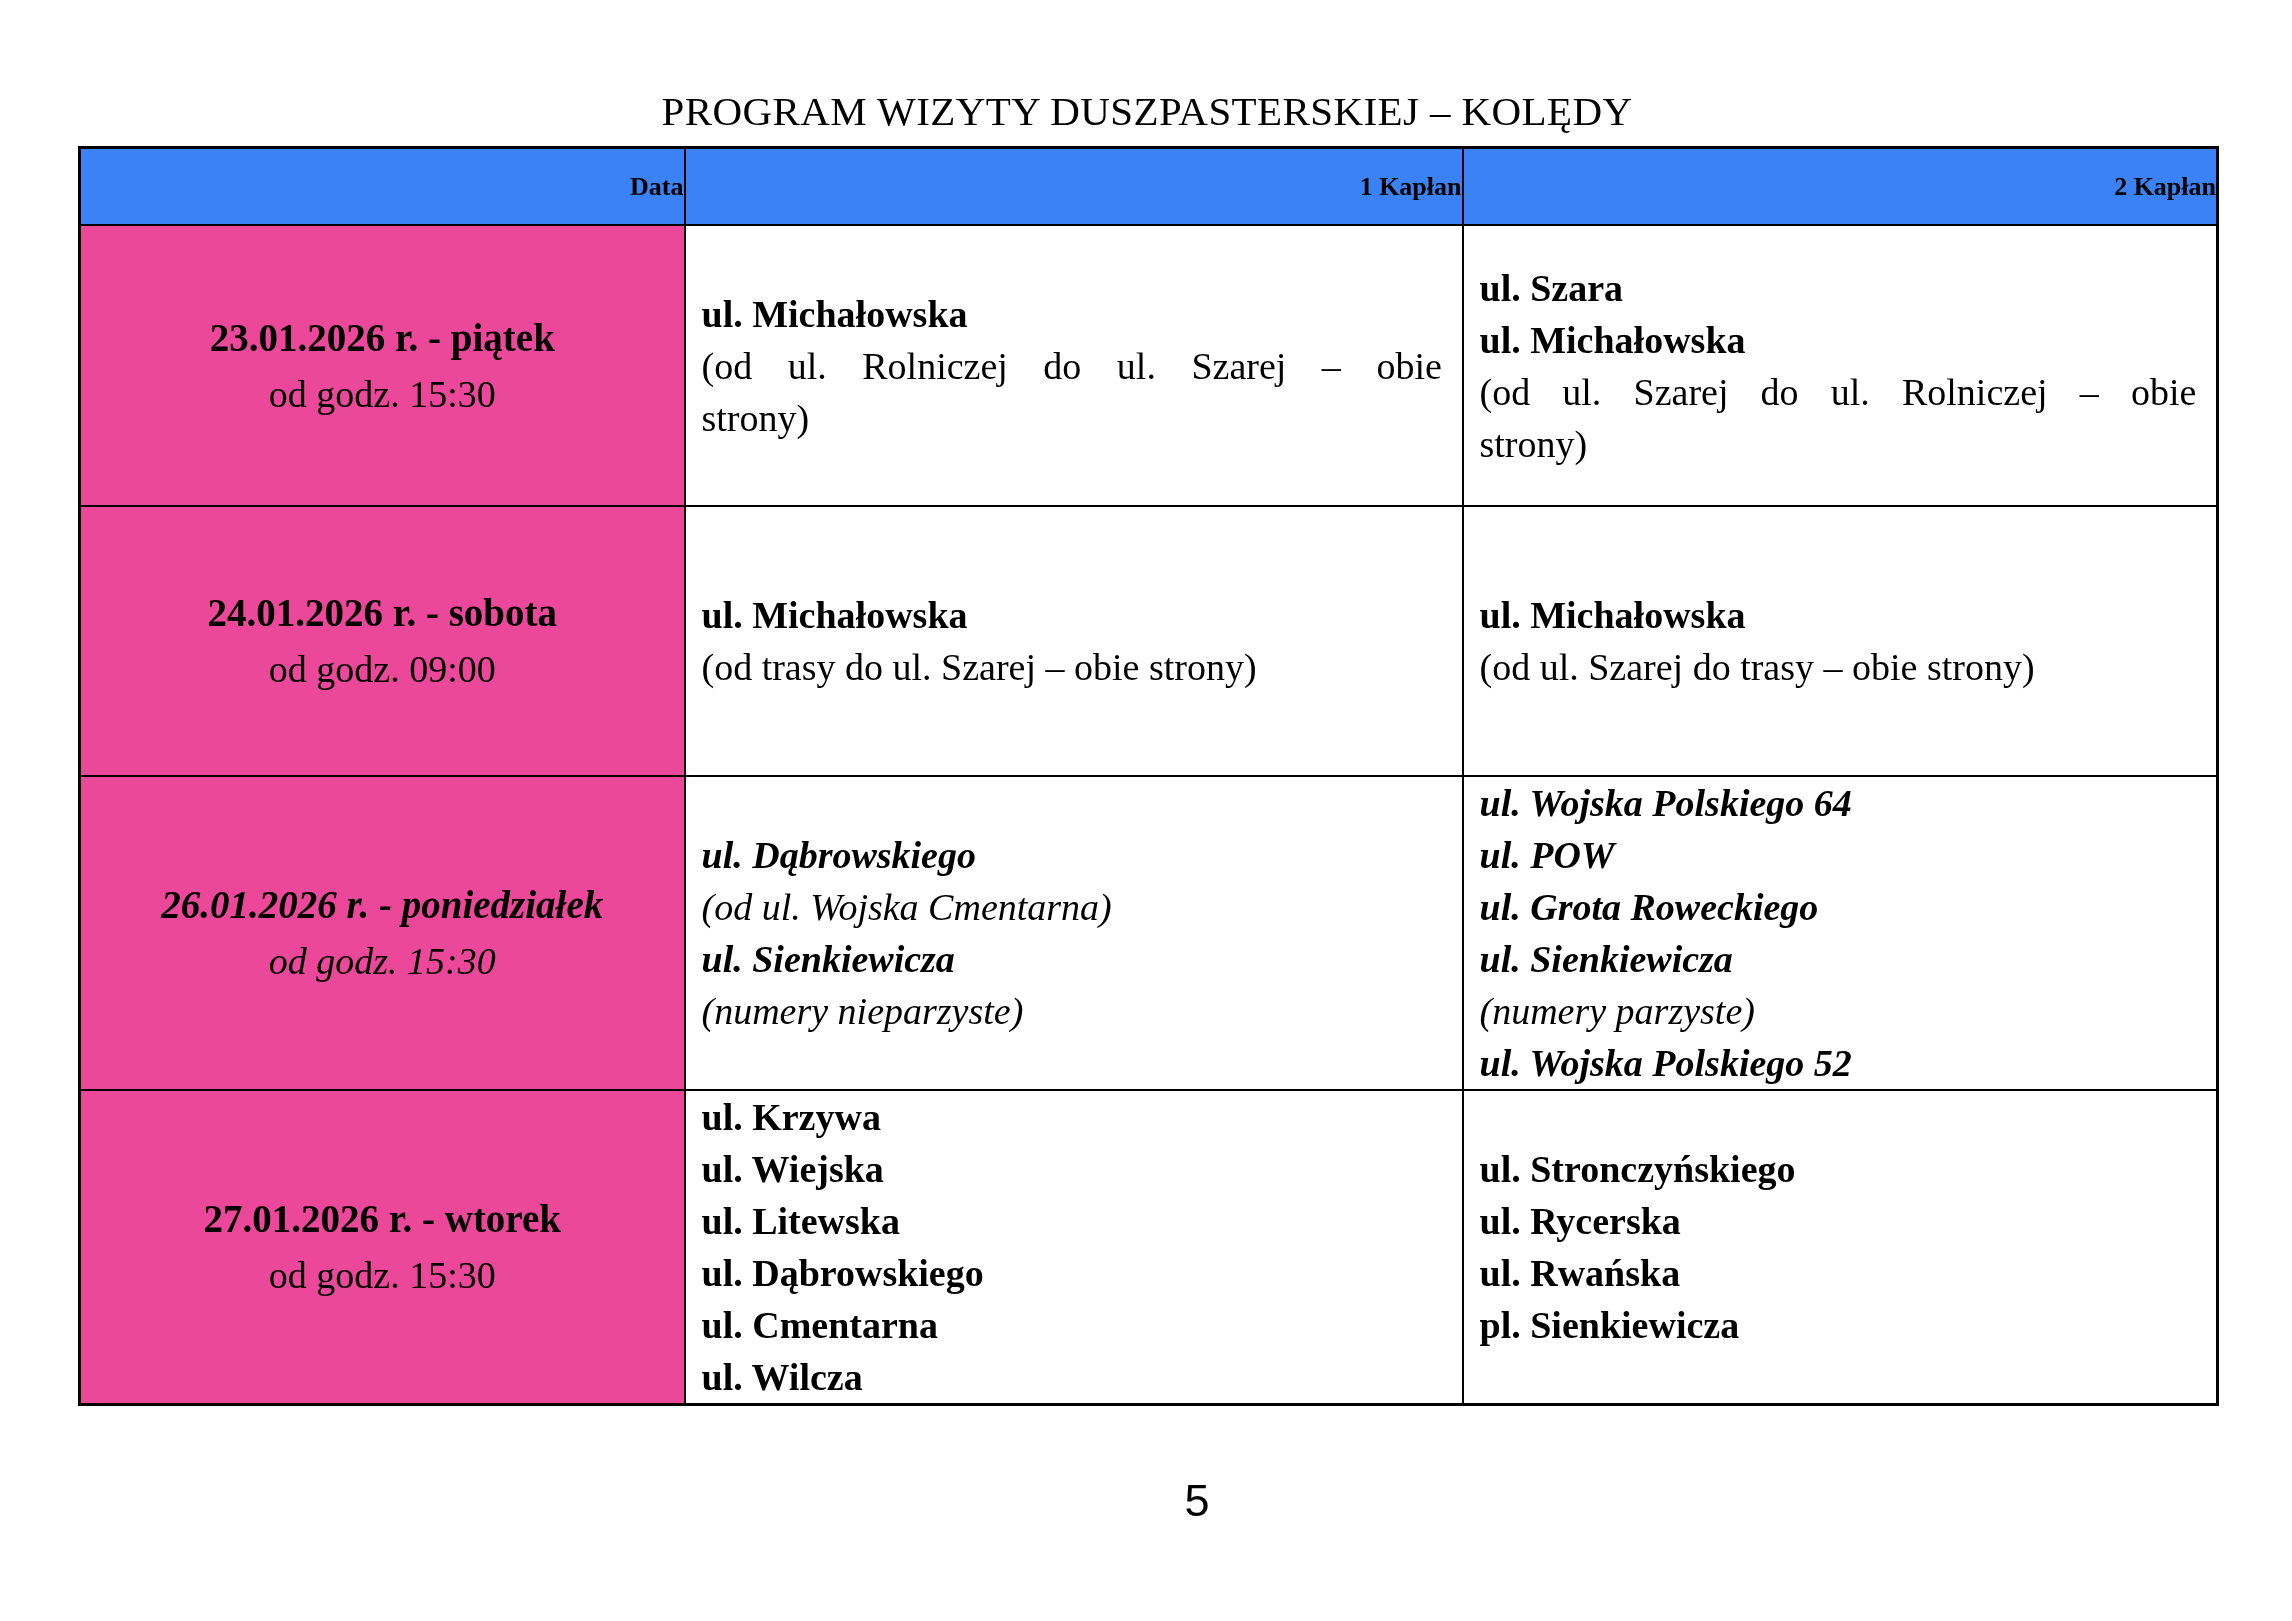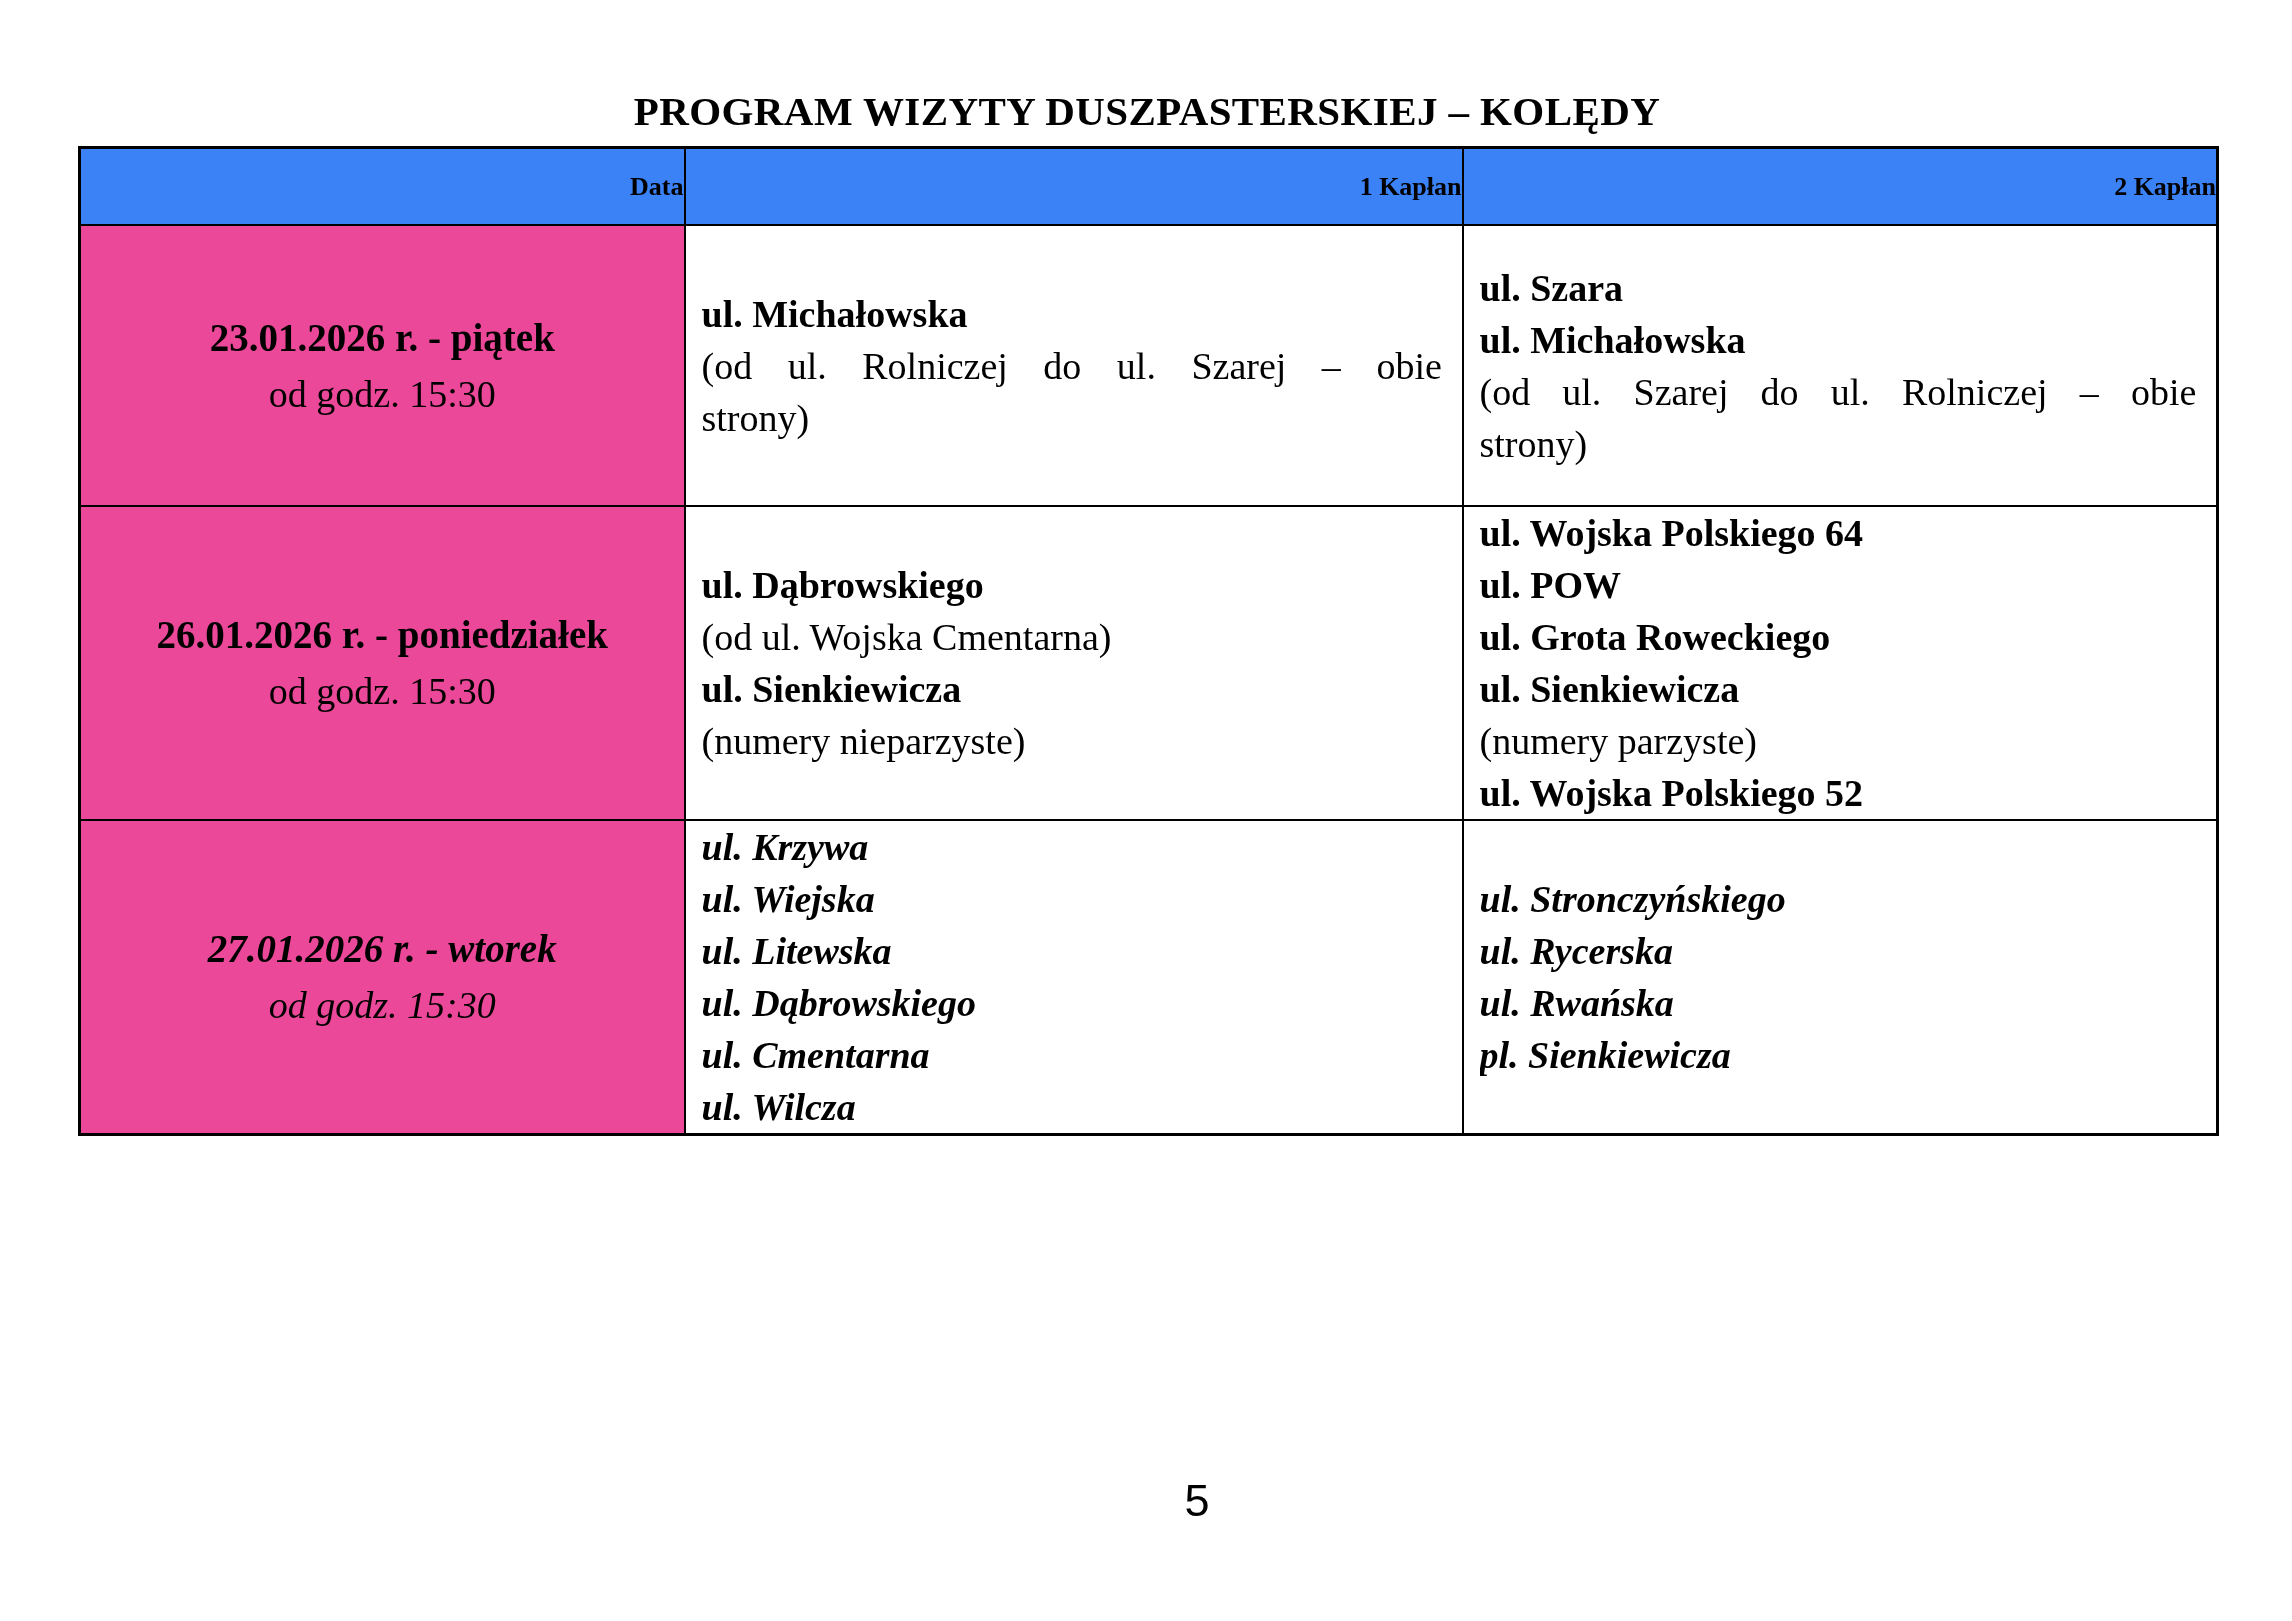--- a/index.html
+++ b/index.html
@@ -18,7 +18,7 @@
     left: 78px;
     width: 2138px;
     text-align: center;
-    font-weight: bold;
+    font-weight: normal;
     font-size: 41px;
     line-height: 50px;
     letter-spacing: 0.4px;

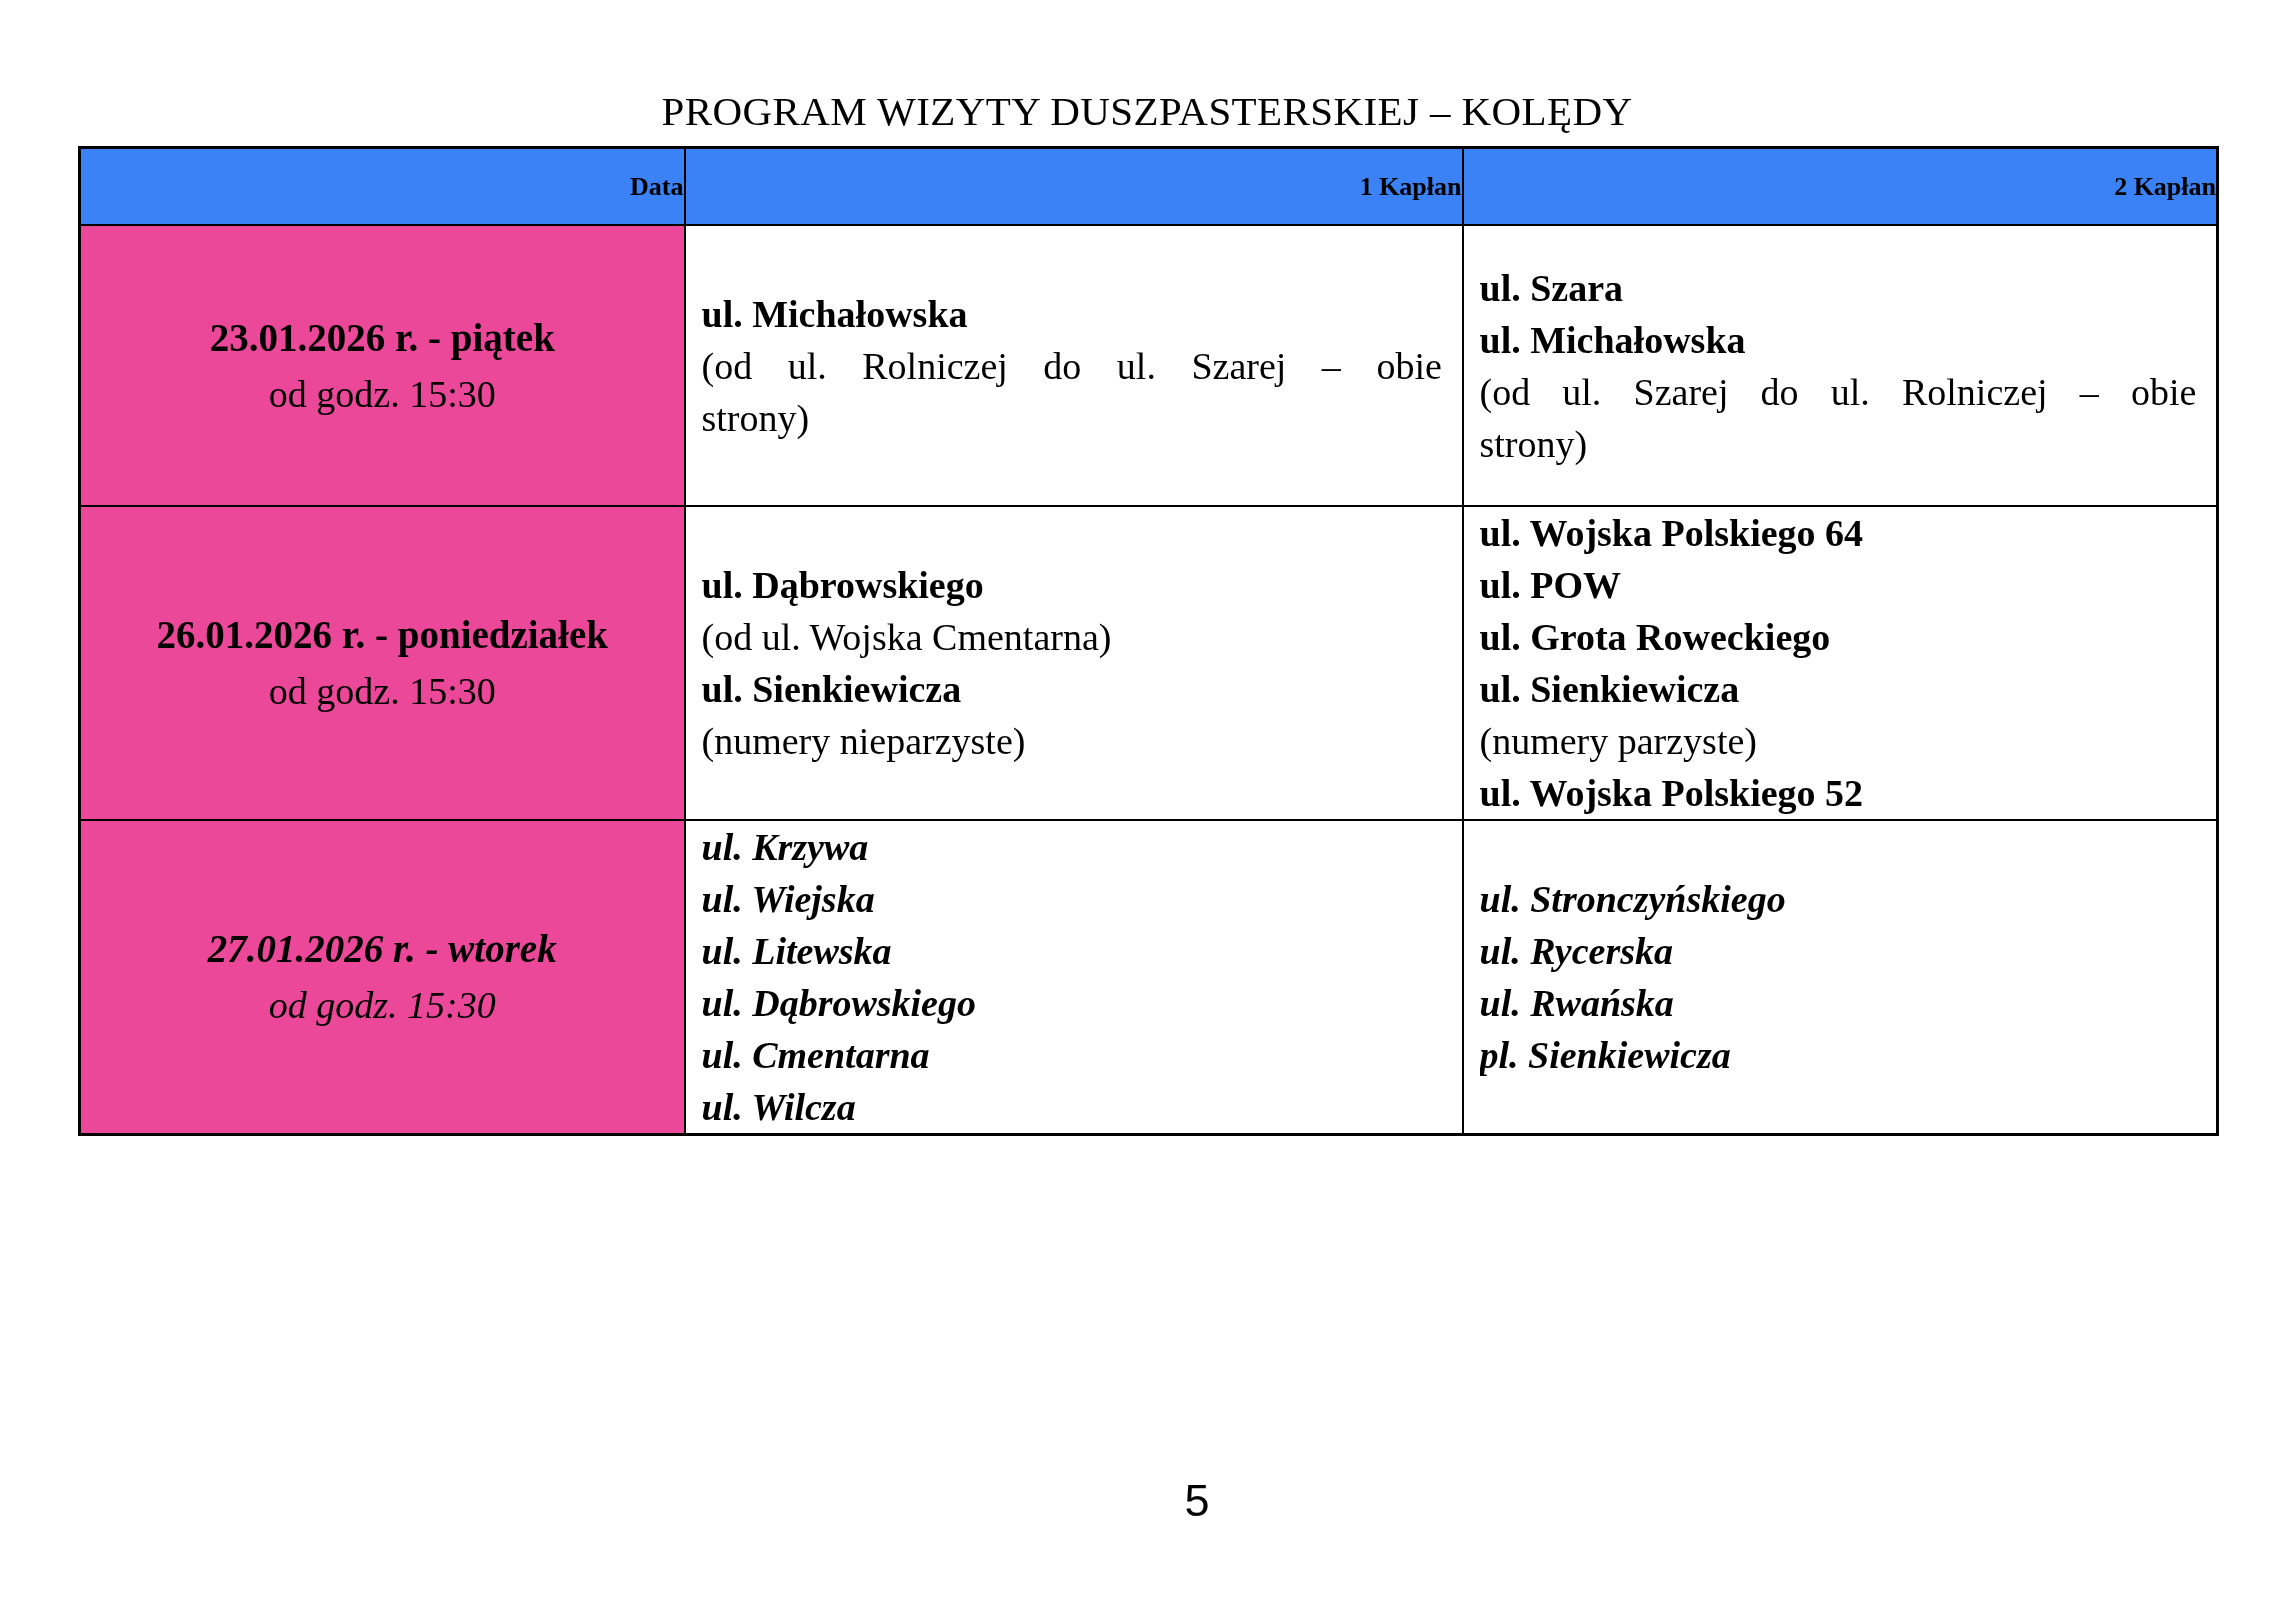--- a/index.html
+++ b/index.html
@@ -123,6 +123,20 @@
         </tr>
         <tr>
           <td class="date-cell">
+            <div class="date-day">24.01.2026 r. - sobota</div>
+            <div class="date-time">od godz. 09:00</div>
+          </td>
+          <td class="streets-cell">
+            <div class="street-line bold">ul. Michałowska</div>
+            <div class="street-line">(od trasy do ul. Szarej – obie strony)</div>
+          </td>
+          <td class="streets-cell">
+            <div class="street-line bold">ul. Michałowska</div>
+            <div class="street-line">(od ul. Szarej do trasy – obie strony)</div>
+          </td>
+        </tr>
+        <tr>
+          <td class="date-cell">
             <div class="date-day">26.01.2026 r. - poniedziałek</div>
             <div class="date-time">od godz. 15:30</div>
           </td>

